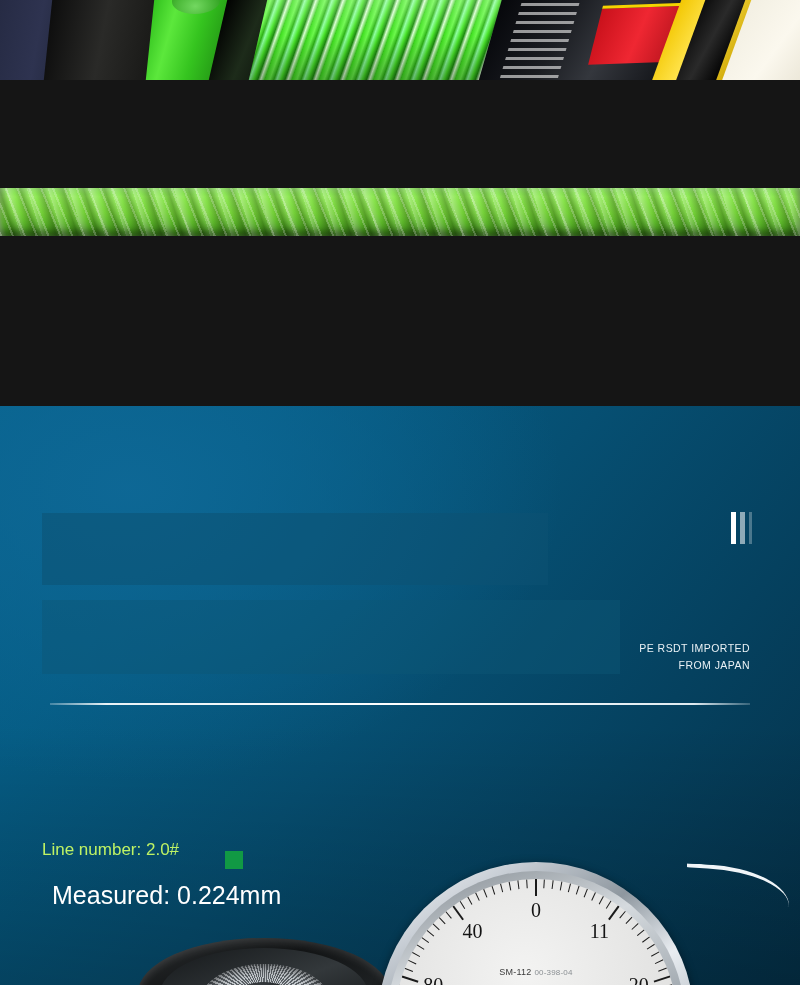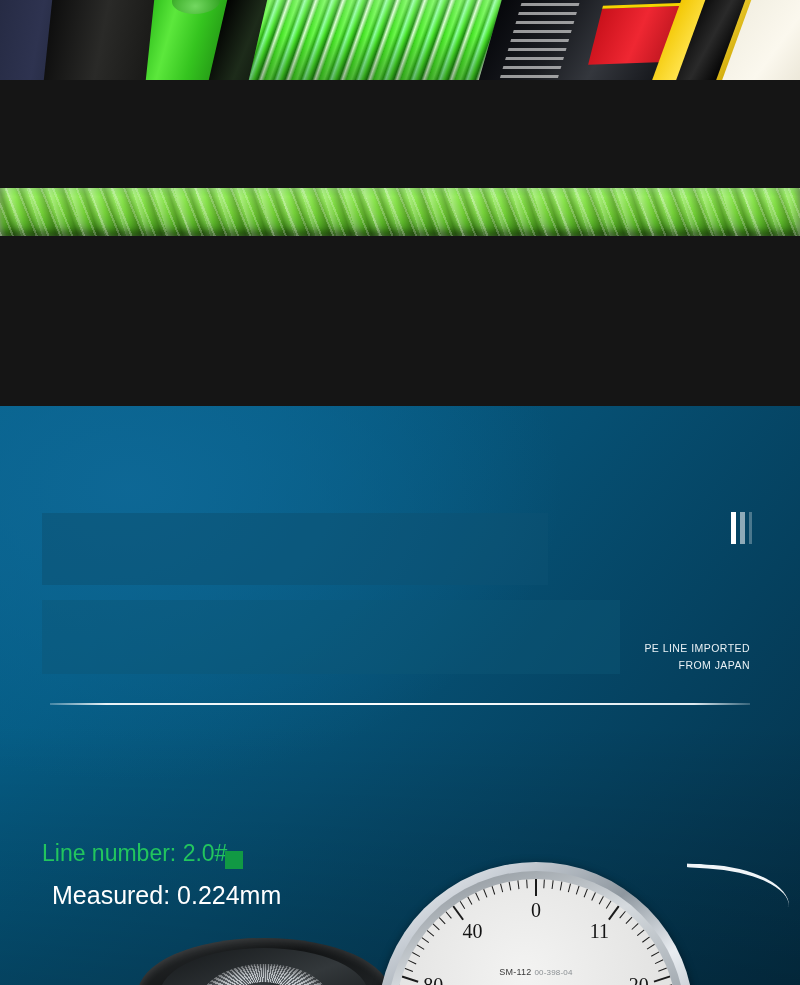--- a/index.html
+++ b/index.html
@@ -411,7 +411,7 @@
   </div>
 
   <div class="pe-note">
-    <div>PE LINE IMPORTED</div>
+    <div>PE RSDT IMPORTED</div>
     <div>FROM JAPAN</div>
   </div>
 

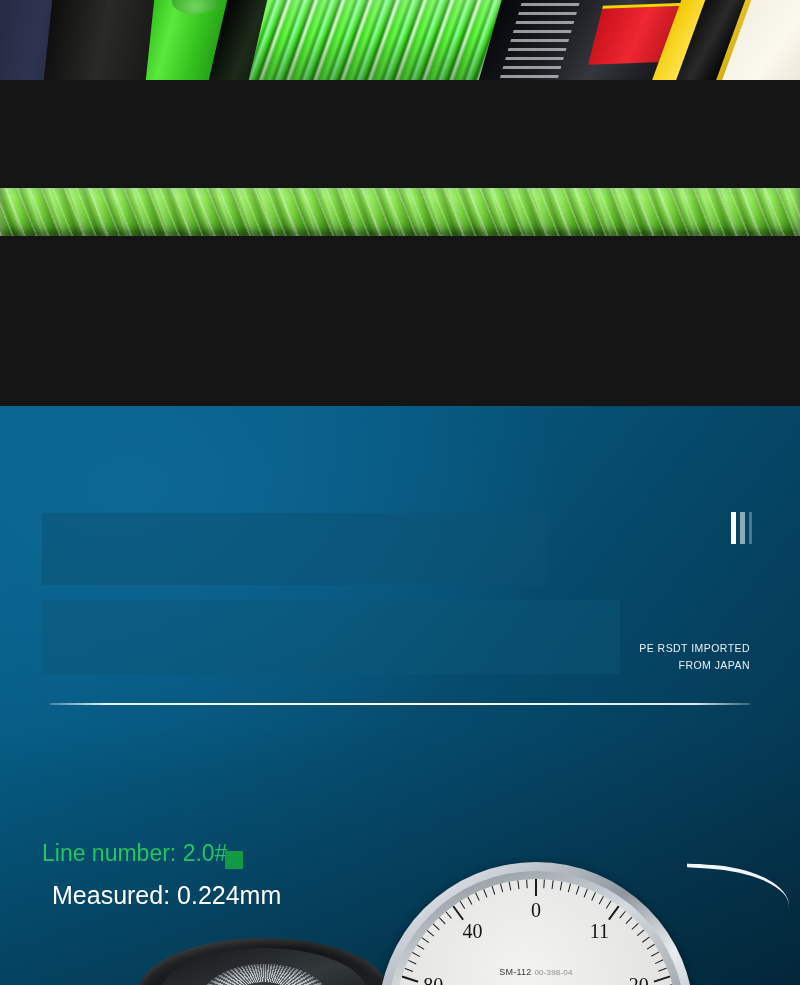--- a/index.html
+++ b/index.html
@@ -244,8 +244,8 @@
   .line-number {
     position: absolute;
     left: 42px; top: 840px;
-    font-size: 23px;
-    color: #22c55e;
+    font-size: 17px;
+    color: #bef264;
     white-space: nowrap;
   }
   .green-swatch {

